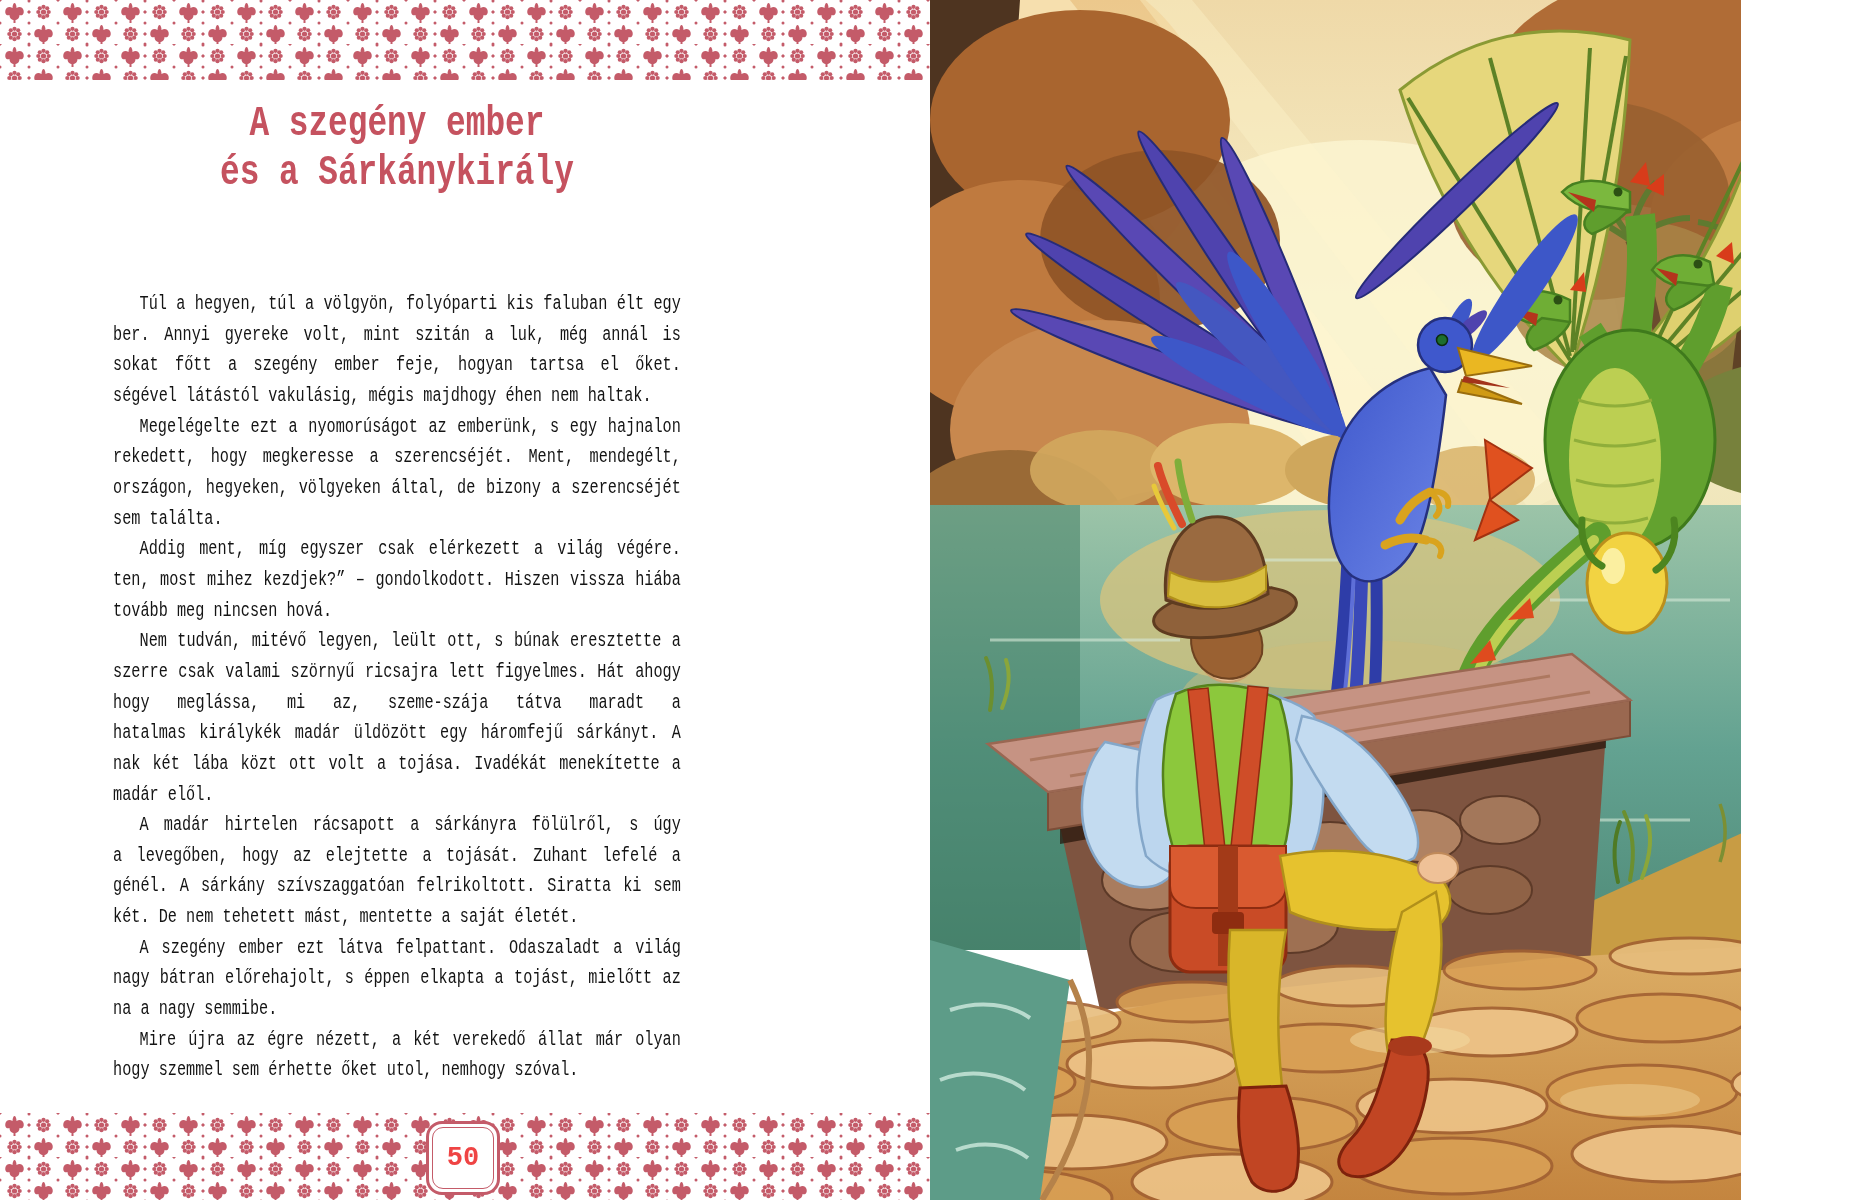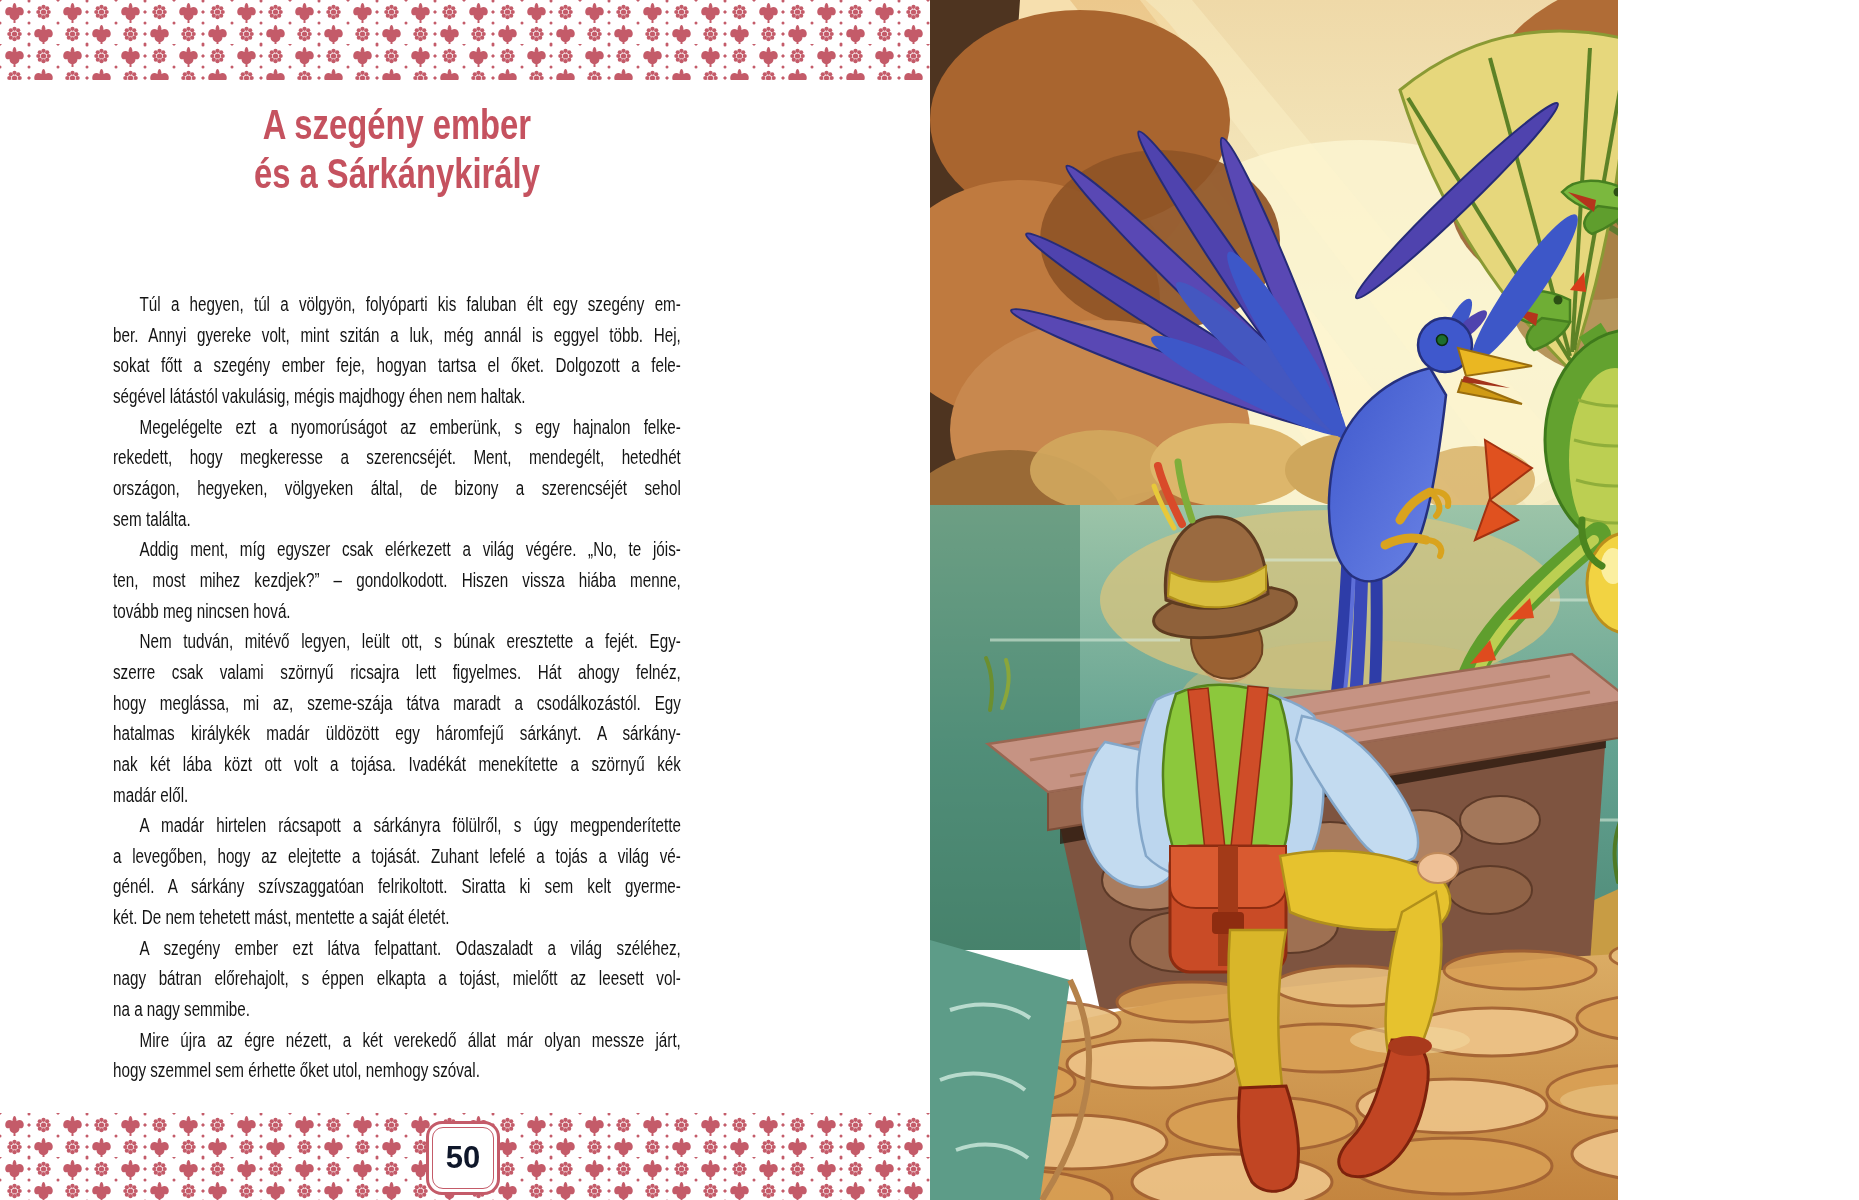--- a/index.html
+++ b/index.html
@@ -3,7 +3,7 @@
 <meta charset="utf-8">
 <style>
   html,body{margin:0;padding:0;background:#ffffff;}
-  .stage{position:relative;width:1618px;height:1200px;overflow:hidden;background:#ffffff;font-family:Liberation Sans, sans-serif;}
+  .stage{position:relative;width:1741px;height:1200px;overflow:hidden;background:#ffffff;font-family:Liberation Mono, monospace;}
   .left-page{position:absolute;left:0;top:0;width:930px;height:1200px;background:#ffffff;}
   .band{position:absolute;left:0;display:block;}
   .band-top{top:0;}

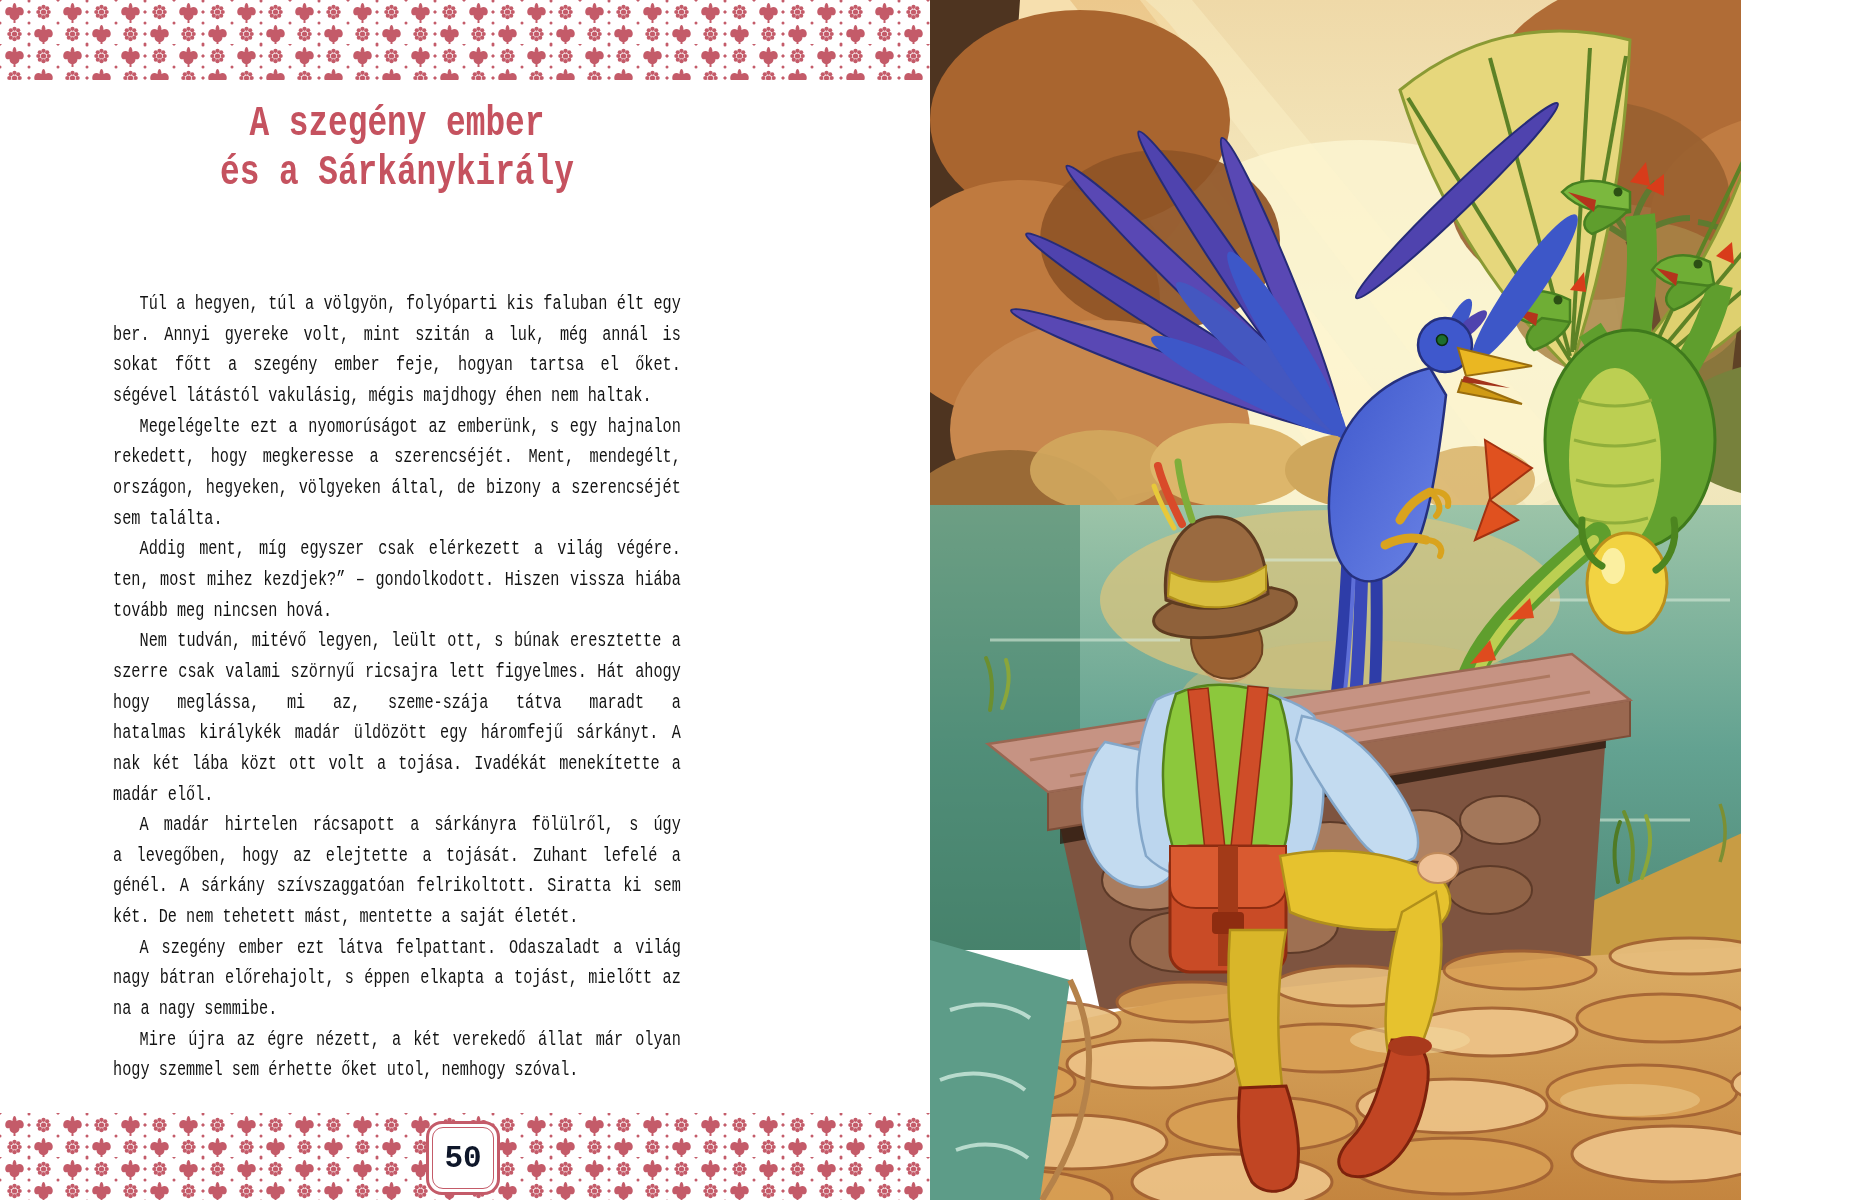--- a/index.html
+++ b/index.html
@@ -19,7 +19,7 @@
   .page-badge{position:absolute;left:426px;top:1121px;width:74px;height:74px;background:#ffffff;
               border:3px solid #c45b69;border-radius:16px;display:flex;align-items:center;justify-content:center;z-index:3;box-sizing:border-box;}
   .page-badge::before{content:"";position:absolute;inset:3px;border:1.5px solid #c45b69;border-radius:11px;}
-  .page-badge span{font-weight:700;font-size:31px;color:#0f172a;}
+  .page-badge span{font-weight:700;font-size:27px;color:#ef4444;}
   .right-page{position:absolute;left:930px;top:0;width:929px;height:1200px;}
   .right-page svg{display:block;}
 </style>

